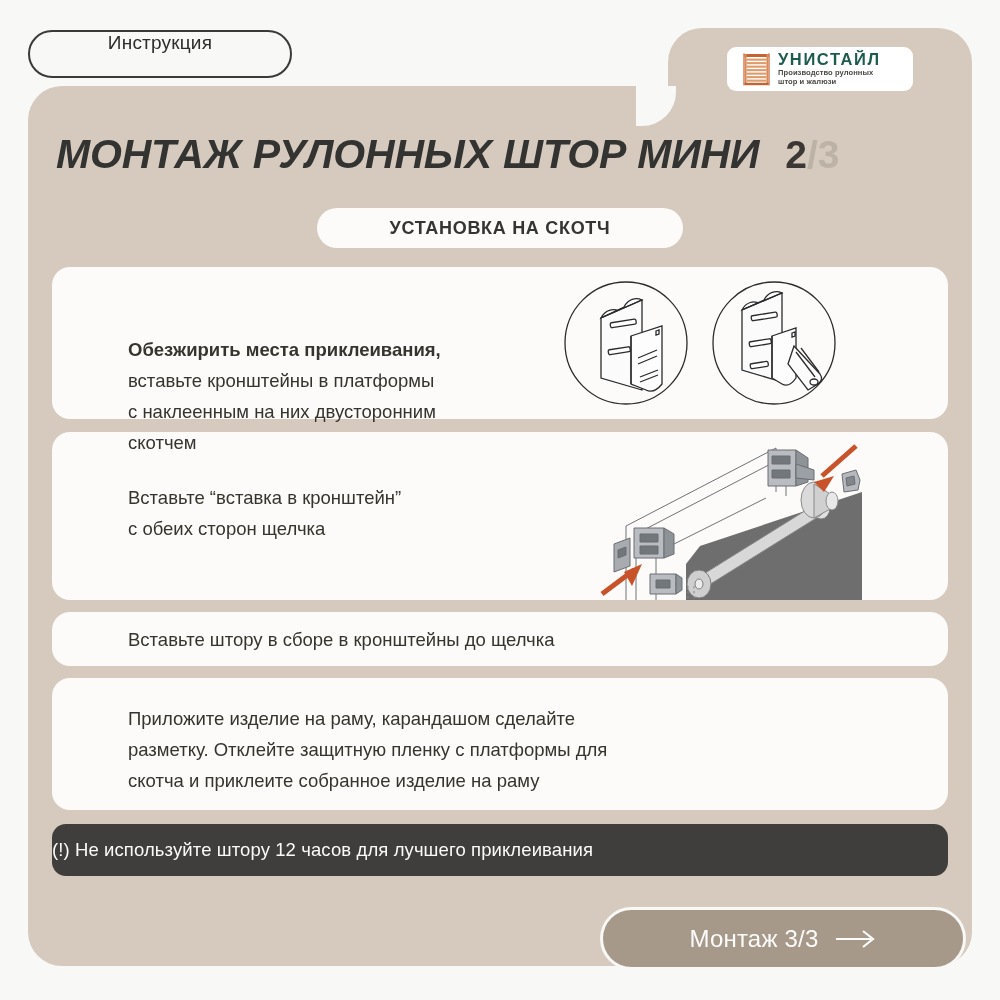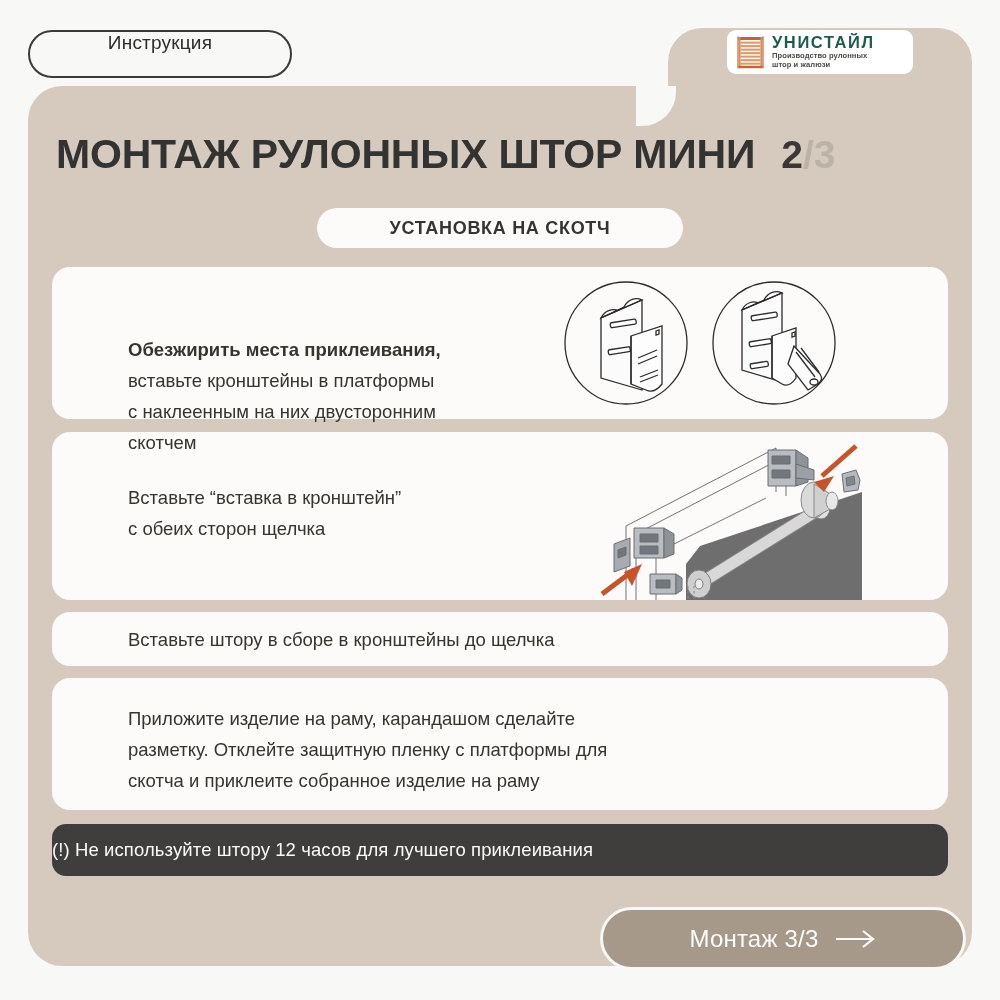--- a/index.html
+++ b/index.html
@@ -87,14 +87,14 @@
   .logo-badge {
     position: absolute;
     left: 727px;
-    top: 30px;
+    top: 47px;
     width: 186px;
     height: 44px;
     background: #ffffff;
     border-radius: 9px;
     display: flex;
     align-items: center;
-    padding: 0 8px;
+    padding: 0 14px;
     gap: 6px;
     z-index: 7;
   }

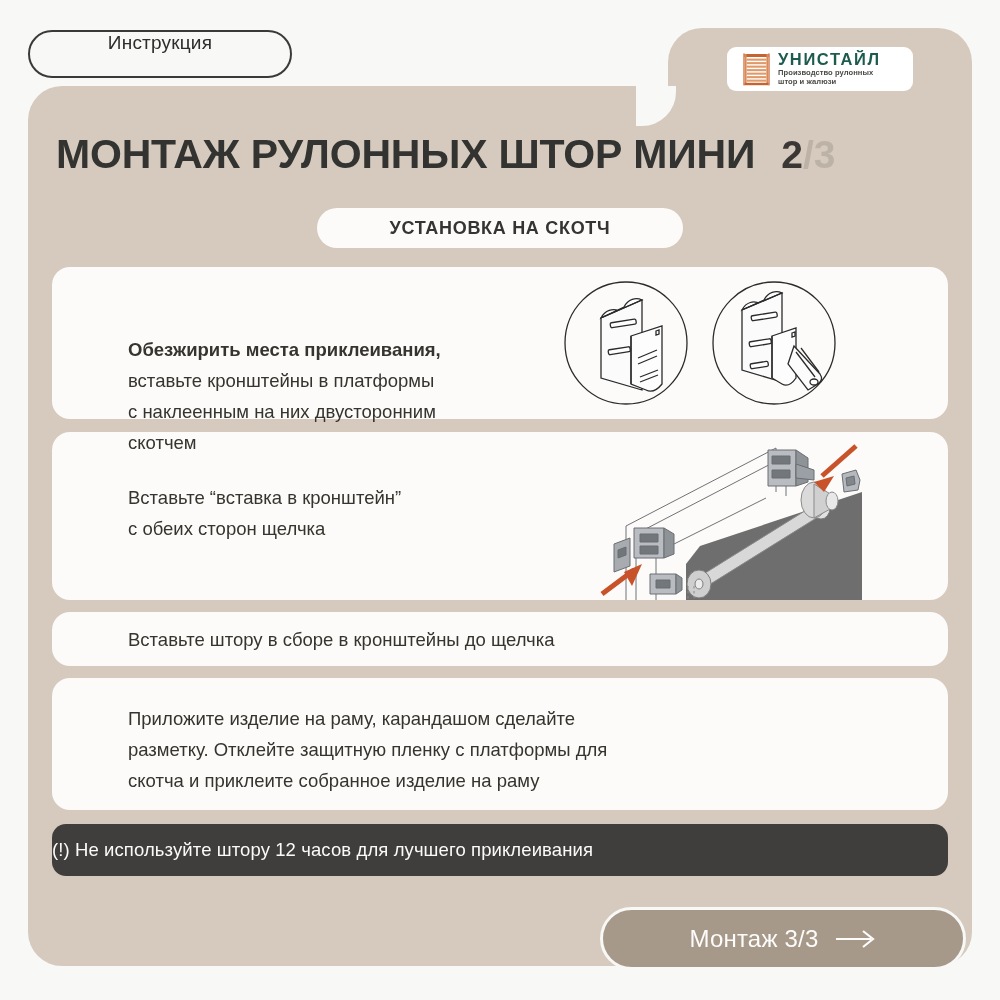--- a/index.html
+++ b/index.html
@@ -131,6 +131,7 @@
     color: #333331;
     letter-spacing: -.2px;
     white-space: nowrap;
+    font-style: italic;
   }
   .heading-pages {
     margin-left: 26px;

